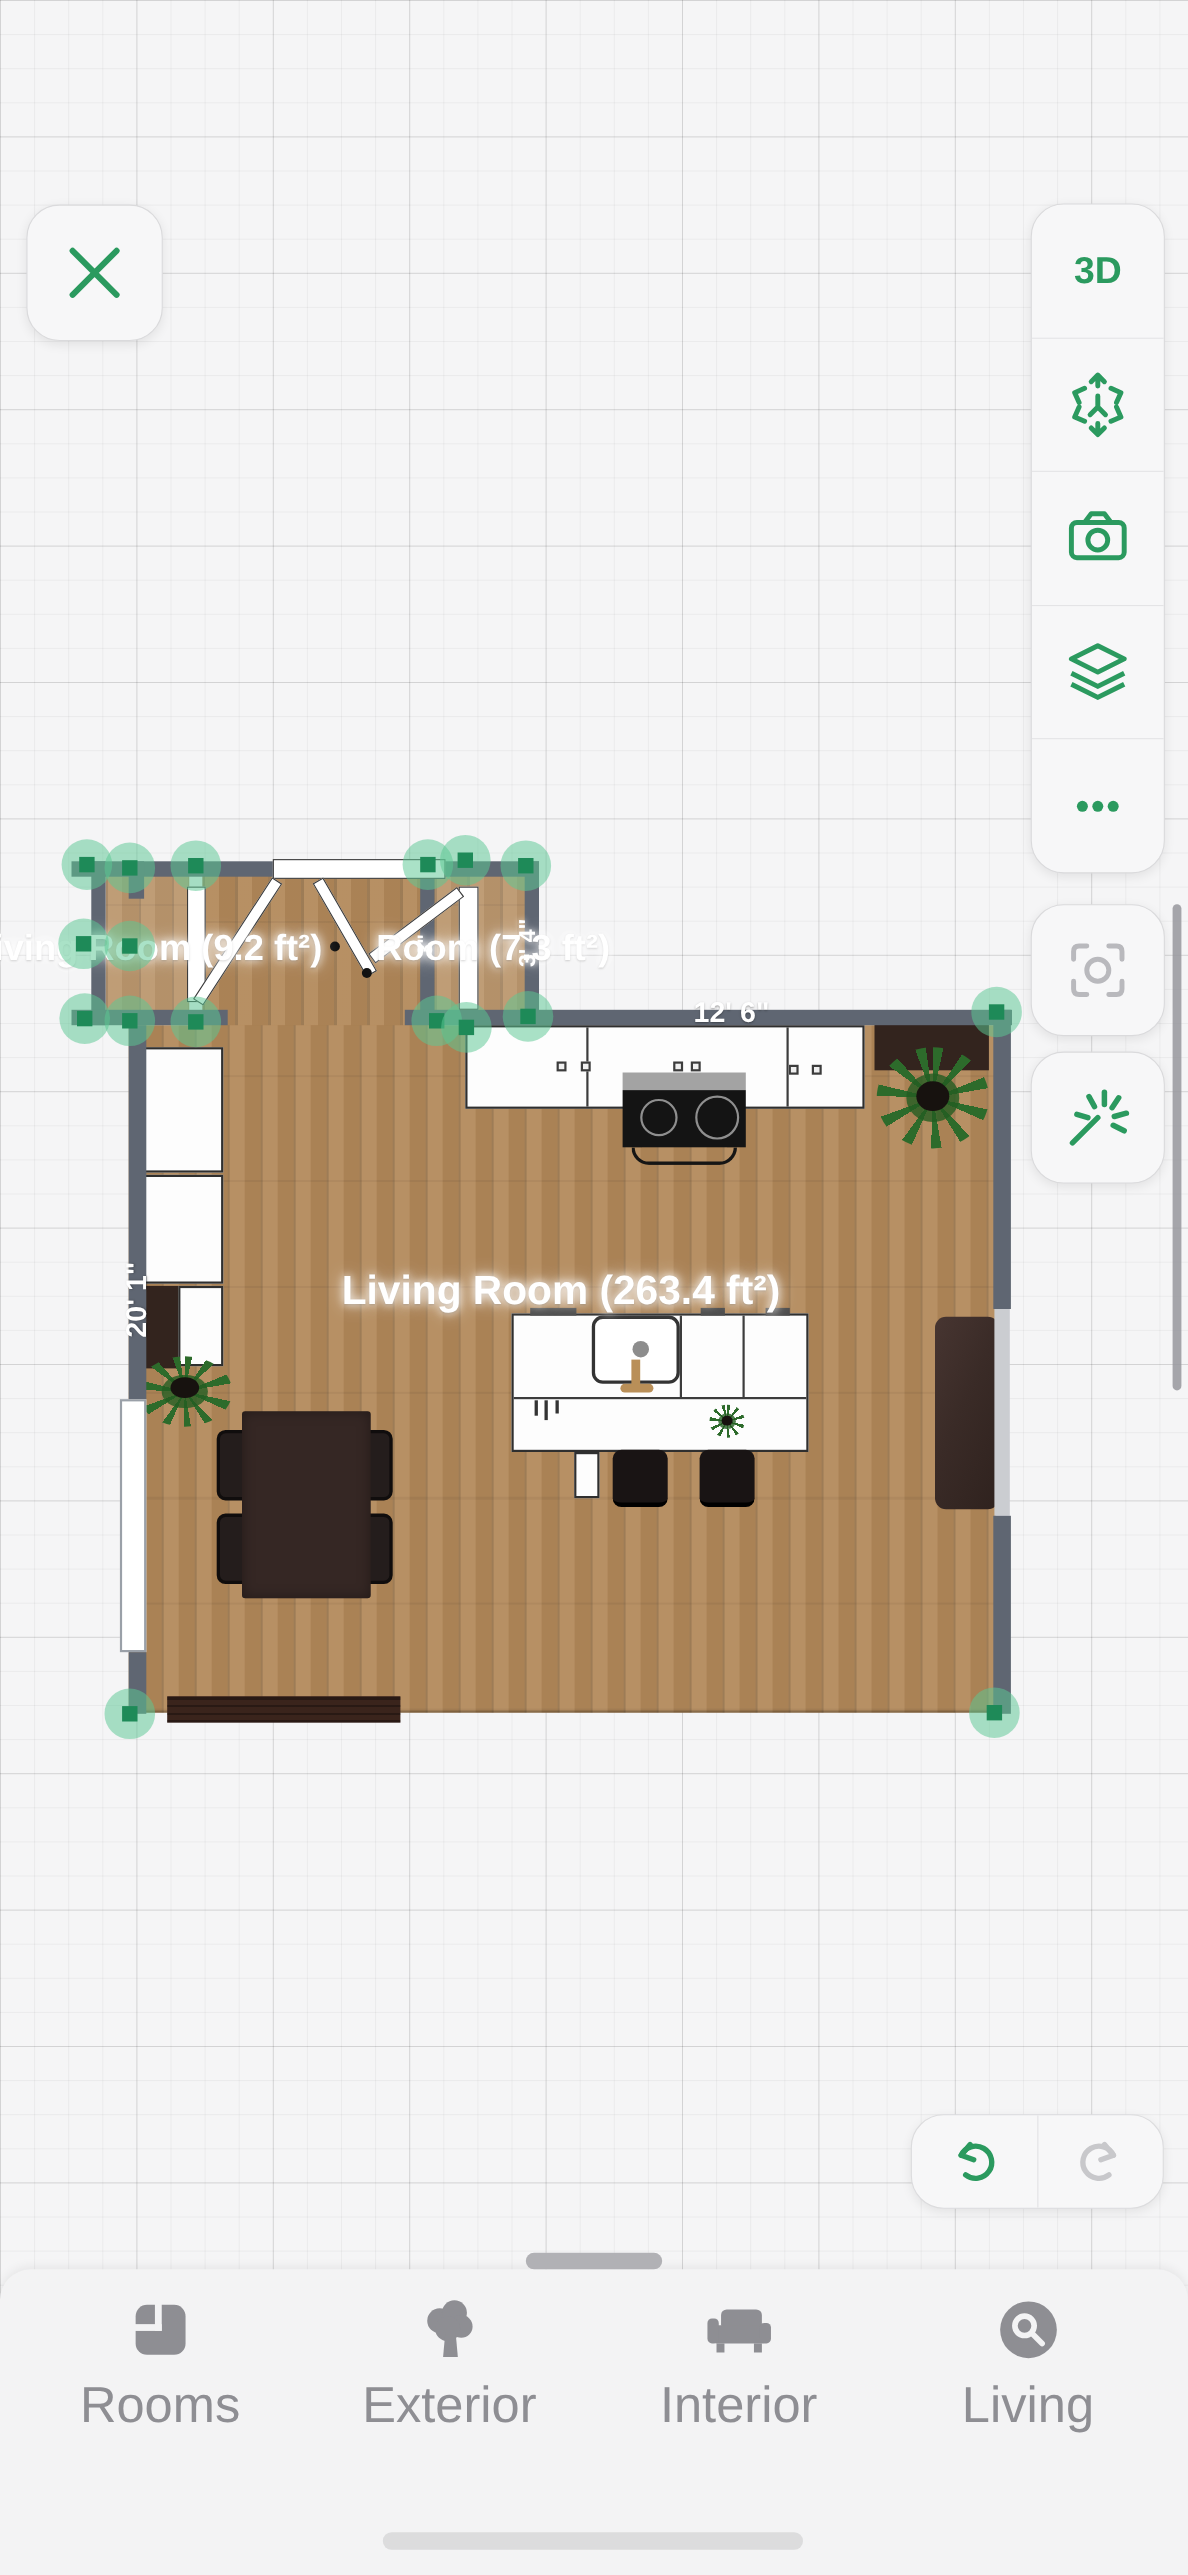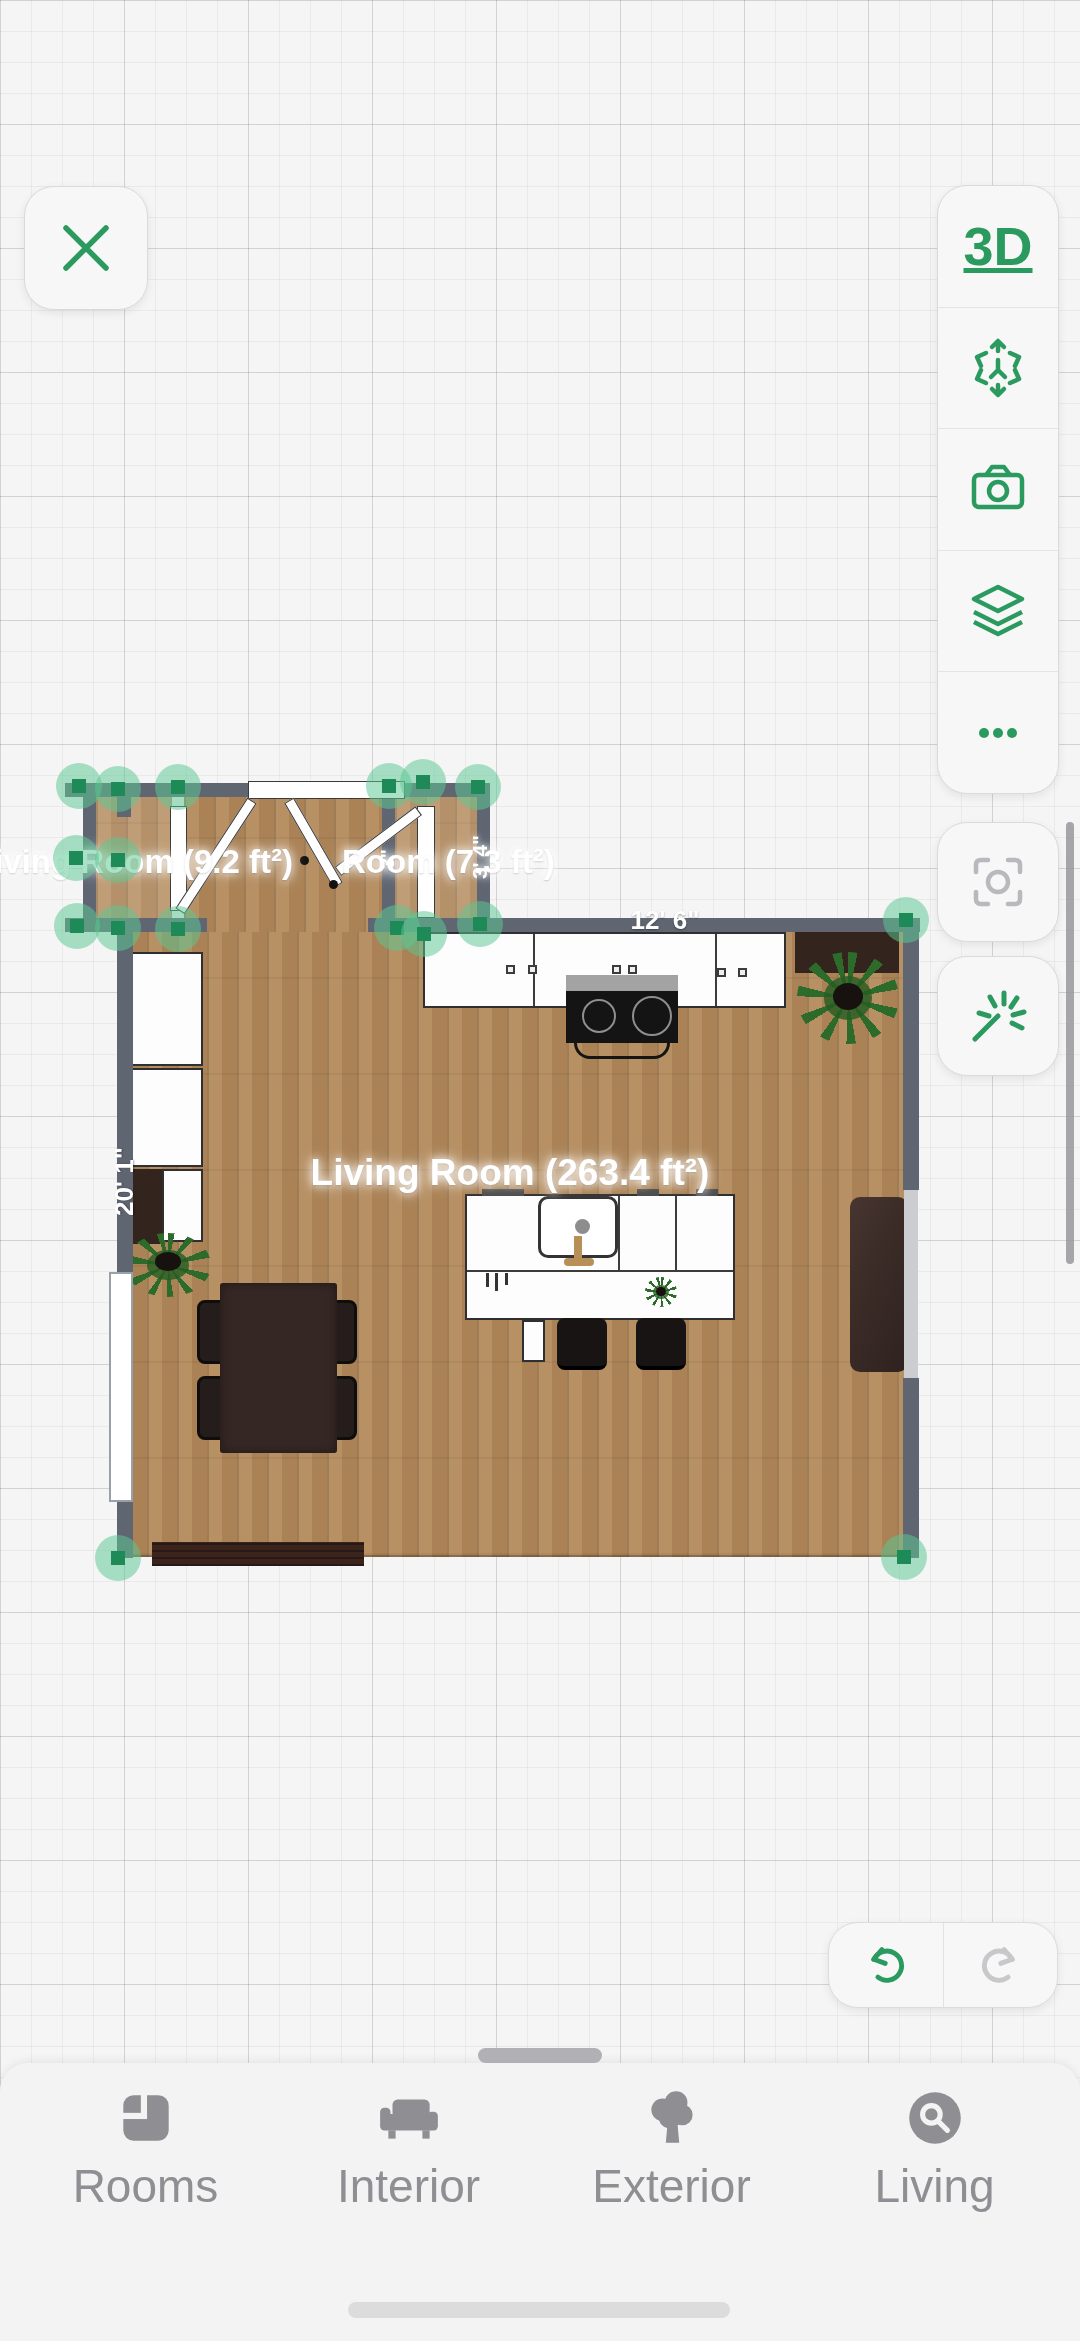--- a/index.html
+++ b/index.html
@@ -52,7 +52,7 @@
     display:flex;flex-direction:column;z-index:10;overflow:hidden;}
   .toolbar .cell{flex:1;display:flex;align-items:center;justify-content:center;border-top:1px solid #e4e4e6;}
   .toolbar .cell:first-child{border-top:none;}
-  .tb-3d{color:#2b9a5f;font-size:54px;font-weight:bold;text-decoration:underline;}
+  .tb-3d{color:#2b9a5f;font-size:34px;font-weight:bold;}
   .scrollbar{position:absolute;left:1066px;top:822px;width:8px;height:442px;background:#97979c;border-radius:4px;opacity:.85;z-index:8;}
   
   .history{position:absolute;left:828px;top:1922px;width:228px;height:84px;background:#f7f7f8;

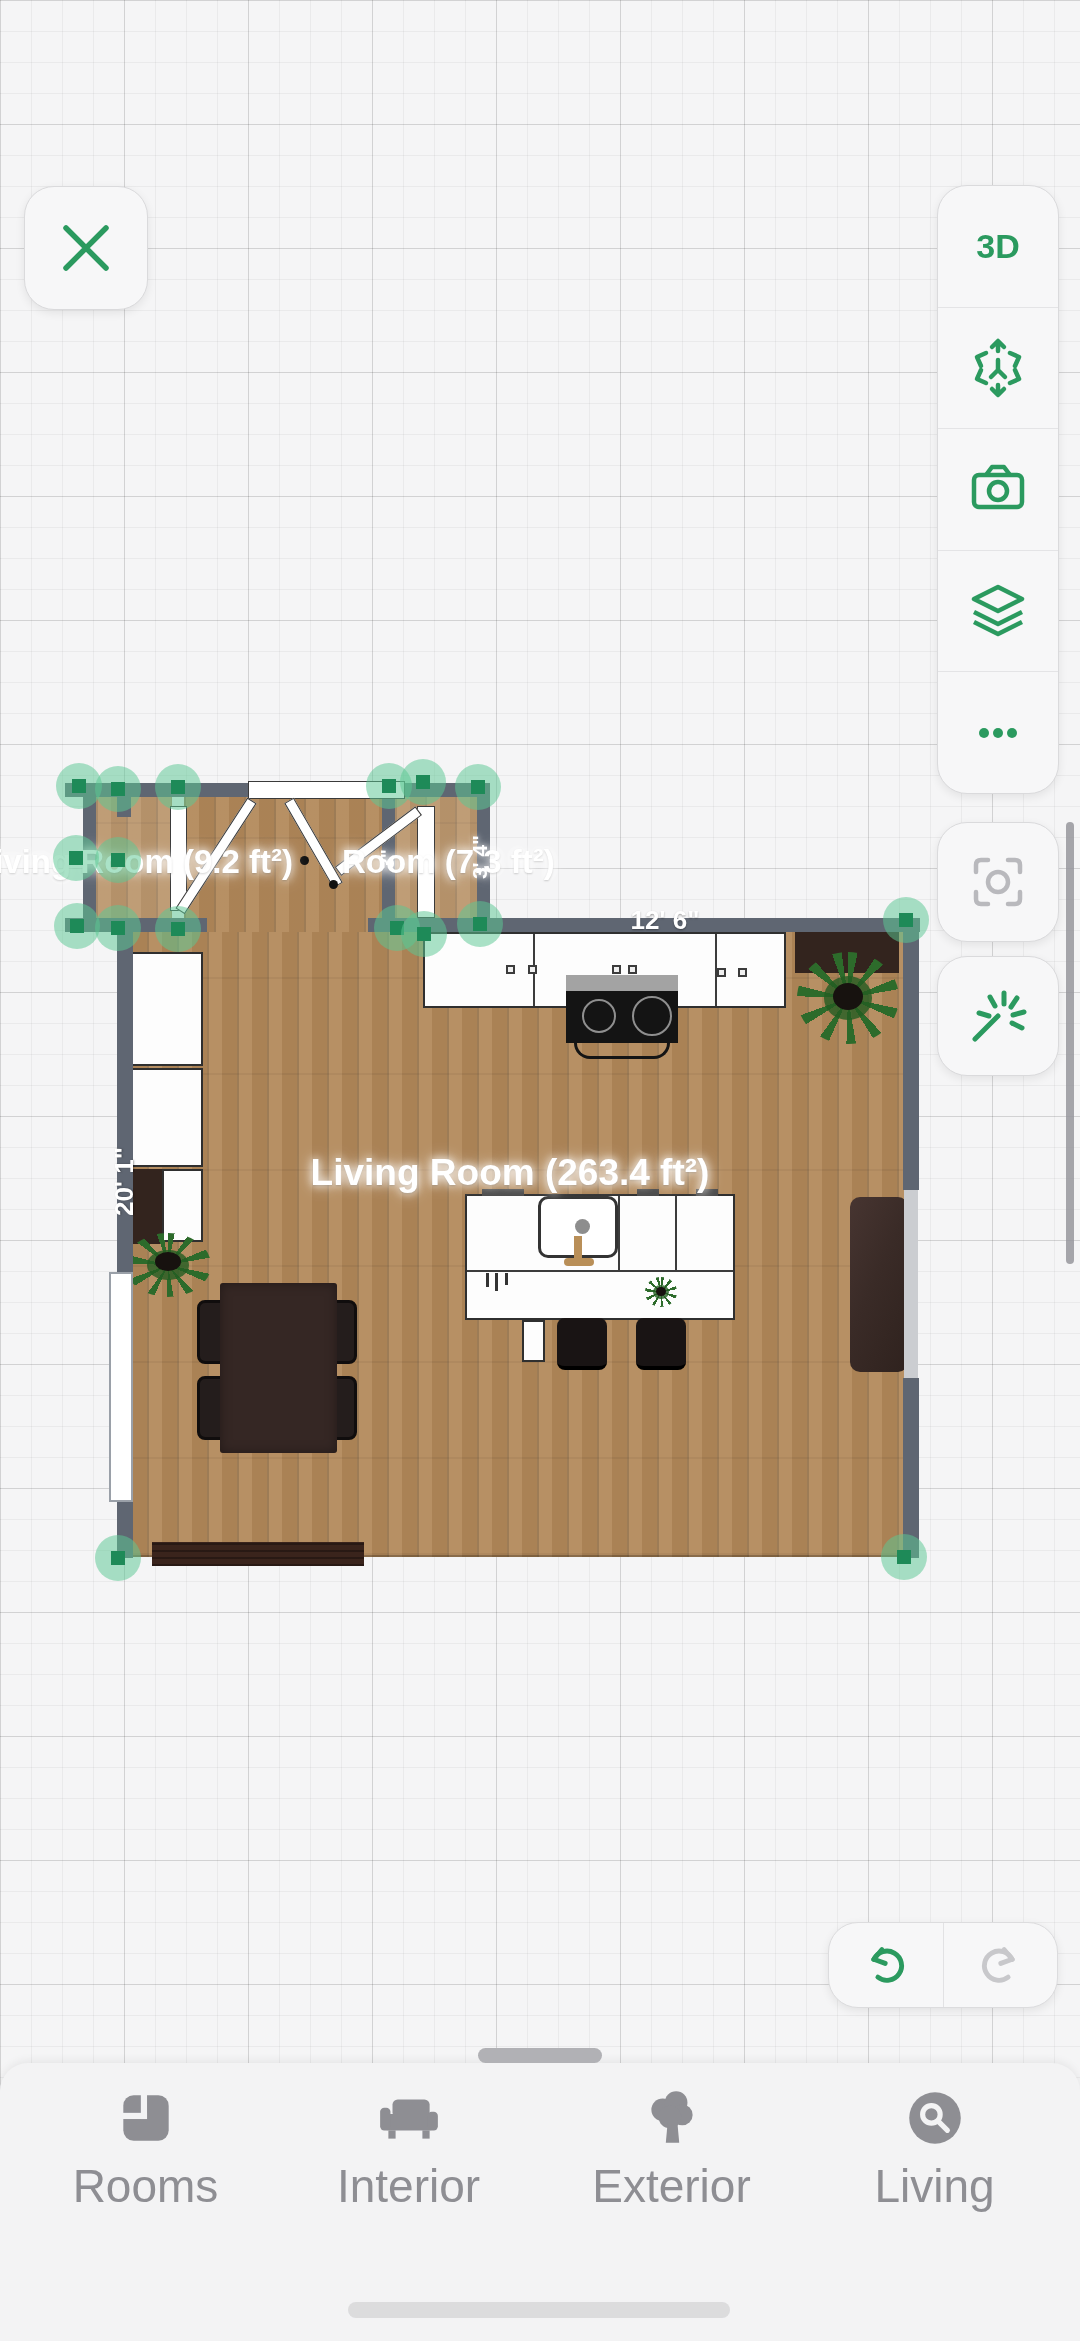--- a/index.html
+++ b/index.html
@@ -286,6 +286,16 @@
     </div>
     <div class="nav-item">
       <svg width="66" height="66" viewBox="0 0 64 64" fill="#8e8e93">
+        <circle cx="23" cy="24" r="11"></circle>
+        <circle cx="36" cy="17" r="11"></circle>
+        <circle cx="42" cy="29" r="10"></circle>
+        <circle cx="30" cy="31" r="11"></circle>
+        <path d="M28 34 h9 L39 56 h-13 Z"></path>
+      </svg>
+      <span class="nav-label">Exterior</span>
+    </div>
+    <div class="nav-item">
+      <svg width="66" height="66" viewBox="0 0 64 64" fill="#8e8e93">
         <rect x="16" y="14" width="36" height="18" rx="5"></rect>
         <rect x="8" y="28" width="48" height="16" rx="4"></rect>
         <rect x="4" y="22" width="10" height="22" rx="4"></rect>
@@ -296,16 +306,6 @@
       <span class="nav-label">Interior</span>
     </div>
     <div class="nav-item">
-      <svg width="66" height="66" viewBox="0 0 64 64" fill="#8e8e93">
-        <circle cx="23" cy="24" r="11"></circle>
-        <circle cx="36" cy="17" r="11"></circle>
-        <circle cx="42" cy="29" r="10"></circle>
-        <circle cx="30" cy="31" r="11"></circle>
-        <path d="M28 34 h9 L39 56 h-13 Z"></path>
-      </svg>
-      <span class="nav-label">Exterior</span>
-    </div>
-    <div class="nav-item">
       <svg width="66" height="66" viewBox="0 0 64 64">
         <circle cx="32" cy="32" r="25" fill="#8e8e93"></circle>
         <circle cx="28.5" cy="28.5" r="8.5" fill="none" stroke="#f3f3f4" stroke-width="5"></circle>

